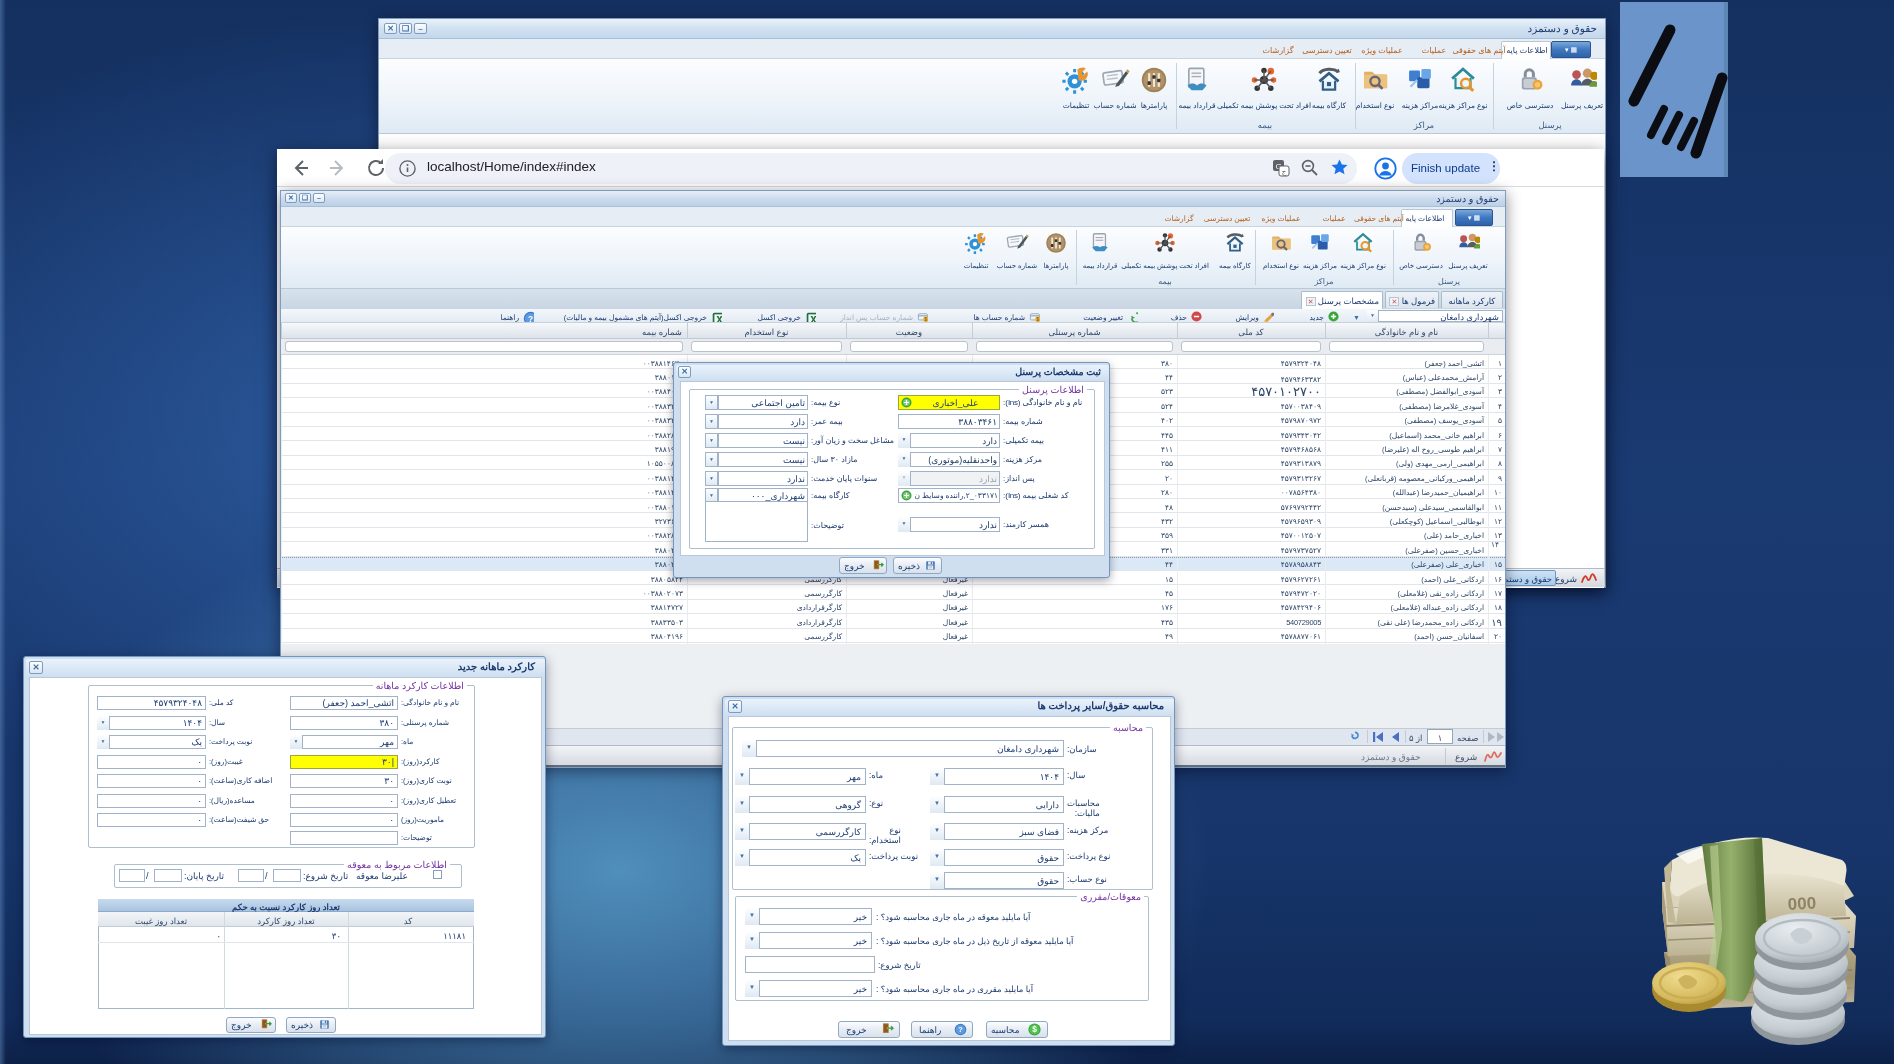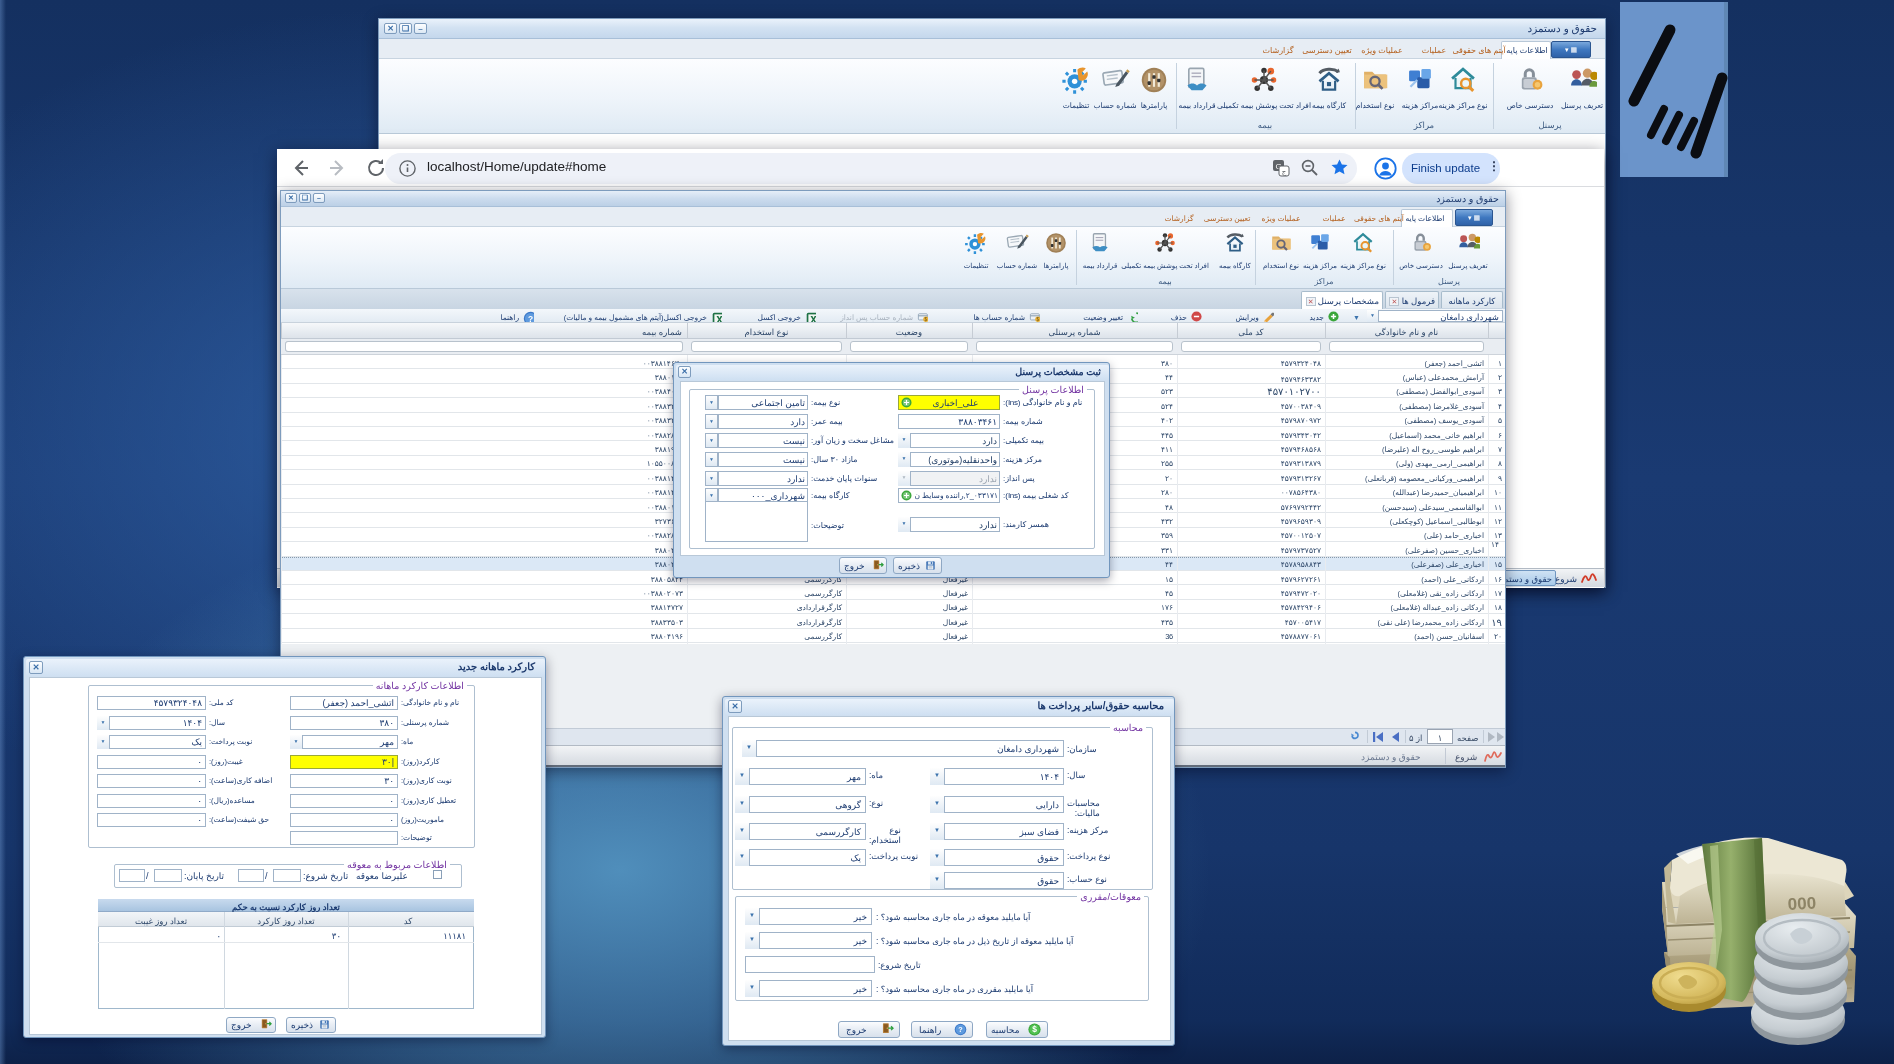--- a/index.html
+++ b/index.html
@@ -261,7 +261,7 @@
       <line x1="8.5" y1="7.5" x2="8.5" y2="12" stroke="#5f6368" stroke-width="1.6"></line>
       <circle cx="8.5" cy="5" r="1" fill="#5f6368"></circle>
     </svg>
-<div class="abs" style="left:150px;top:10px;font-size:13.5px;color:#202124">localhost/Home/update#home</div>
+<div class="abs" style="left:150px;top:10px;font-size:13.5px;color:#202124">localhost/Home/index#index</div>
 <svg class="abs" style="left:995px;top:10px" width="18" height="18" viewBox="0 0 18 18">
       <rect x="1" y="1" width="11" height="11" rx="2" fill="#5f6368"></rect>
       <text x="6.5" y="9.8" text-anchor="middle" font-size="8" fill="#fff" font-family="Liberation Sans">G</text>

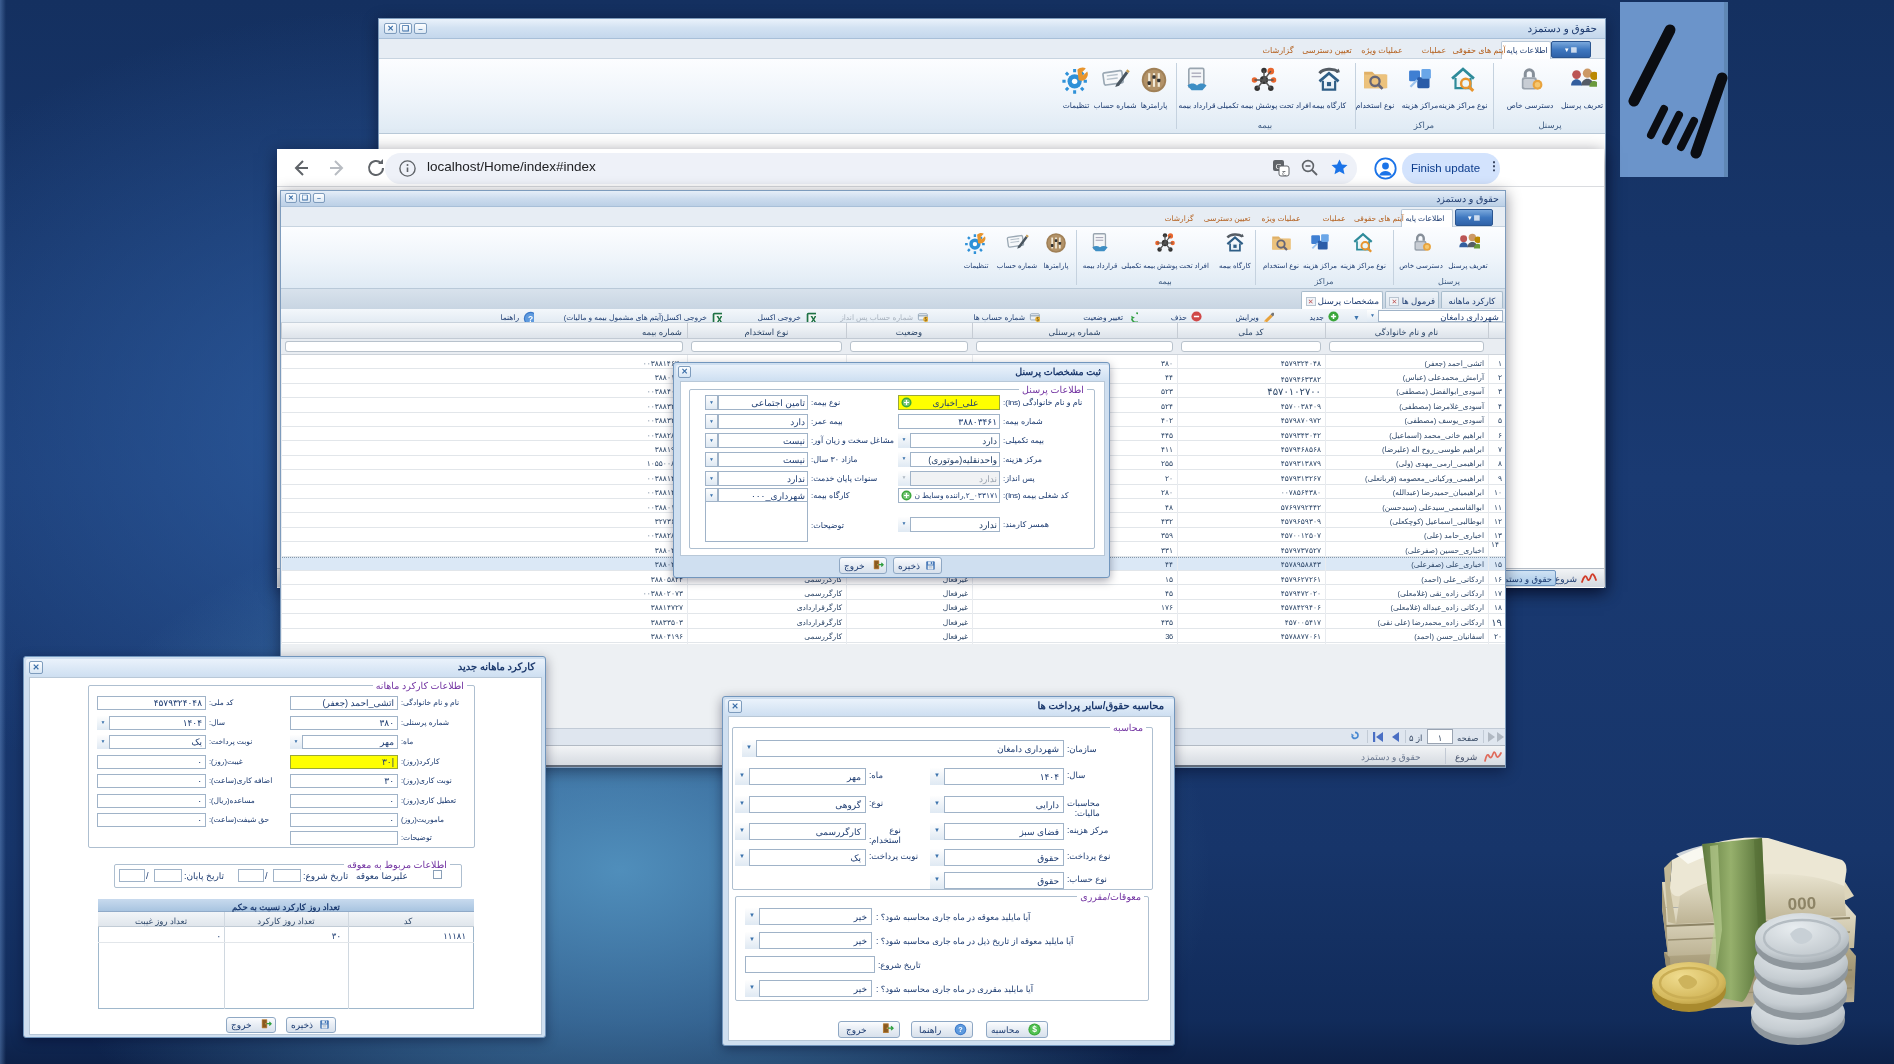--- a/index.html
+++ b/index.html
@@ -445,7 +445,7 @@
 <div class="abs" style="left:0px;top:206.20000000000002px;width:1224px;height:1px;background:#e2e6ea"></div>
 <div class="lbl" style="left:1207px;top:194.3px;width:14px;text-align:right;font-size:7.5px;color:#2c4668">۳</div>
 <div class="lbl" style="left:1044px;top:194.3px;width:159px;text-align:right;font-size:7.5px;color:#2c4668">آسودی_ابوالفضل (مصطفی)</div>
-<div class="lbl" style="left:896px;top:194.3px;width:144px;font-size:10px;color:#2c4668">۴۵۷۰۱۰۲۷۰۰</div>
+<div class="lbl" style="left:896px;top:194.3px;width:144px;font-size:13px;color:#2c4668">۴۵۷۰۱۰۲۷۰۰</div>
 <div class="lbl" style="left:691px;top:194.3px;width:201px;text-align:right;font-size:7.5px;color:#2c4668">۵۲۳</div>
 <div class="lbl" style="left:4px;top:194.3px;width:398px;text-align:right;font-size:7.5px;color:#2c4668">۰۰۳۸۸۴۰۷۸</div>
 <div class="abs" style="left:0px;top:220.6px;width:1224px;height:1px;background:#e2e6ea"></div>

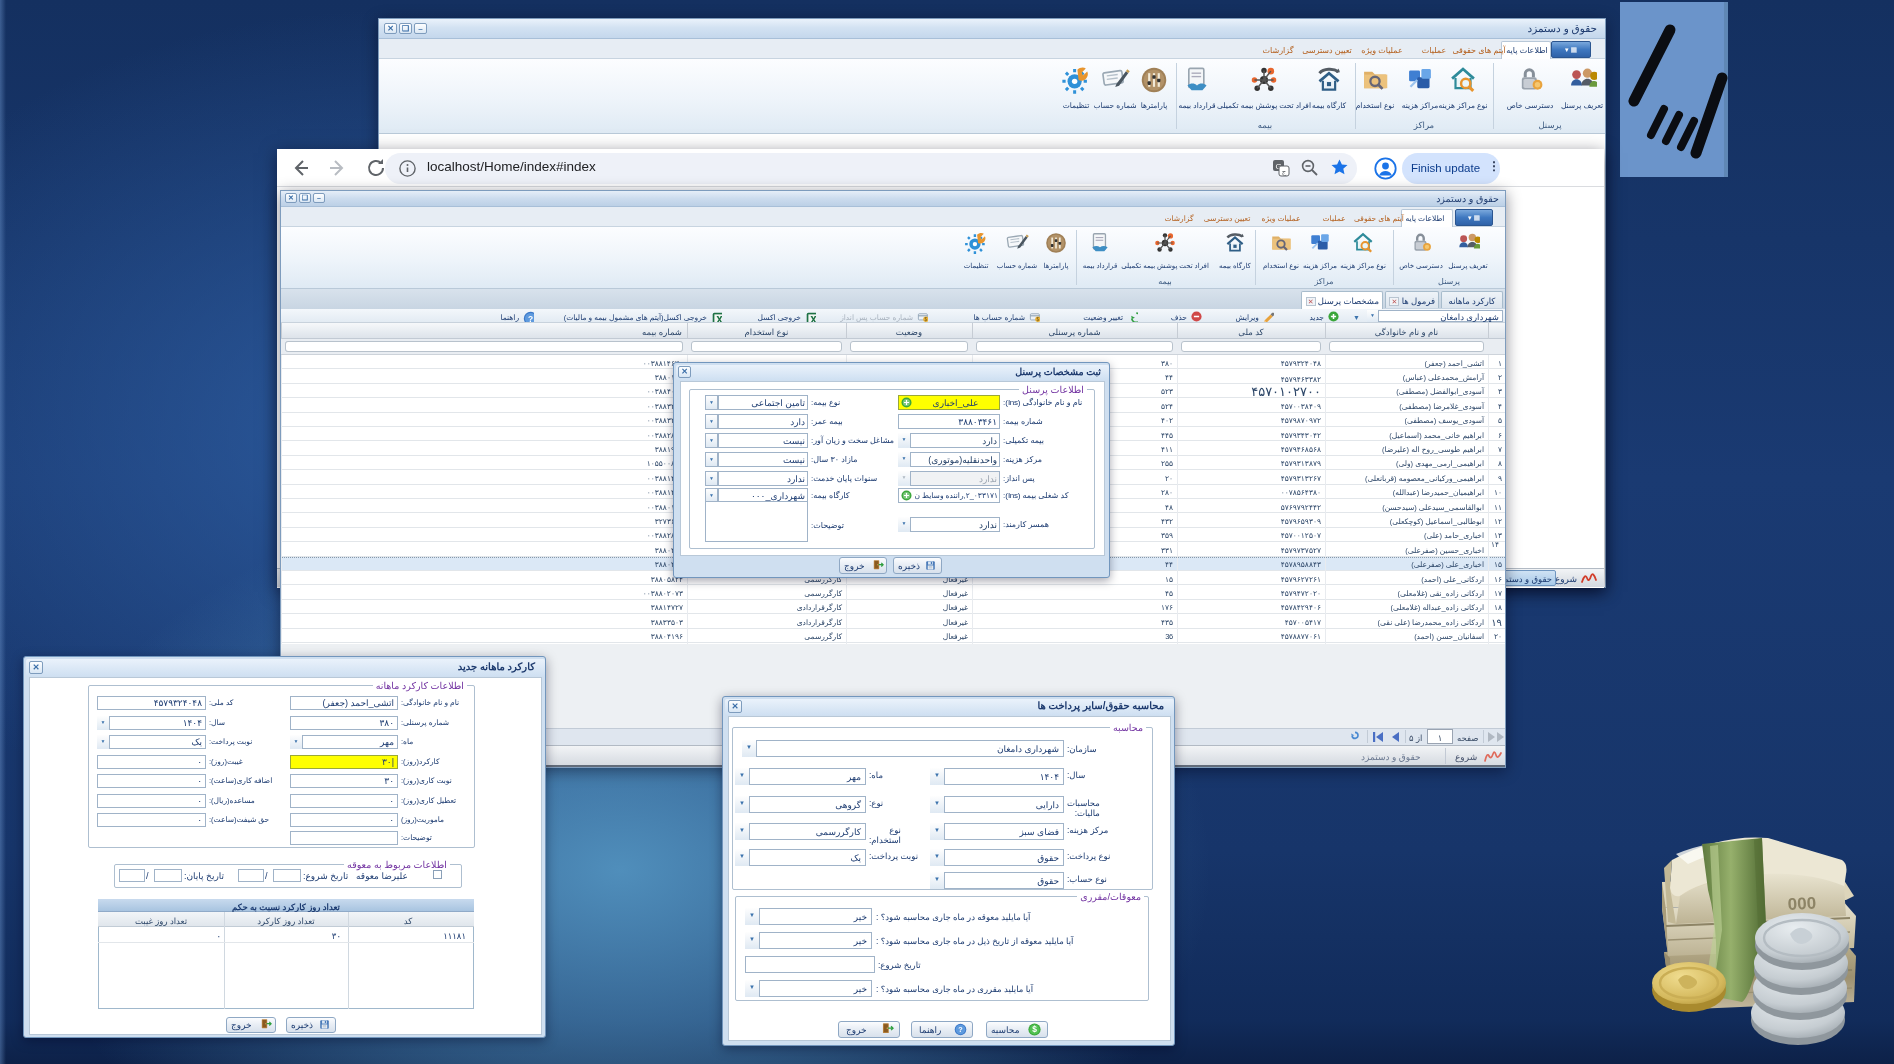--- a/index.html
+++ b/index.html
@@ -548,7 +548,7 @@
 <div class="abs" style="left:0px;top:436.59999999999997px;width:1224px;height:1px;background:#e2e6ea"></div>
 <div class="lbl" style="left:1207px;top:424.7px;width:14px;text-align:right;font-size:10px;color:#2c4668">۱۹</div>
 <div class="lbl" style="left:1044px;top:424.7px;width:159px;text-align:right;font-size:7.5px;color:#2c4668">اردکانی زاده_محمدرضا (علی نقی)</div>
-<div class="lbl" style="left:896px;top:424.7px;width:144px;text-align:right;font-size:7.5px;color:#2c4668">۴۵۷۰۰۵۴۱۷</div>
+<div class="lbl" style="left:896px;top:424.7px;width:144px;text-align:right;font-size:7.5px;color:#2c4668">540729005</div>
 <div class="lbl" style="left:691px;top:424.7px;width:201px;text-align:right;font-size:7.5px;color:#2c4668">۴۳۵</div>
 <div class="lbl" style="left:565px;top:424.7px;width:122px;text-align:right;font-size:7.5px;color:#2c4668">غیرفعال</div>
 <div class="lbl" style="left:406px;top:424.7px;width:155px;text-align:right;font-size:7.5px;color:#2c4668">کارگرقراردادی</div>

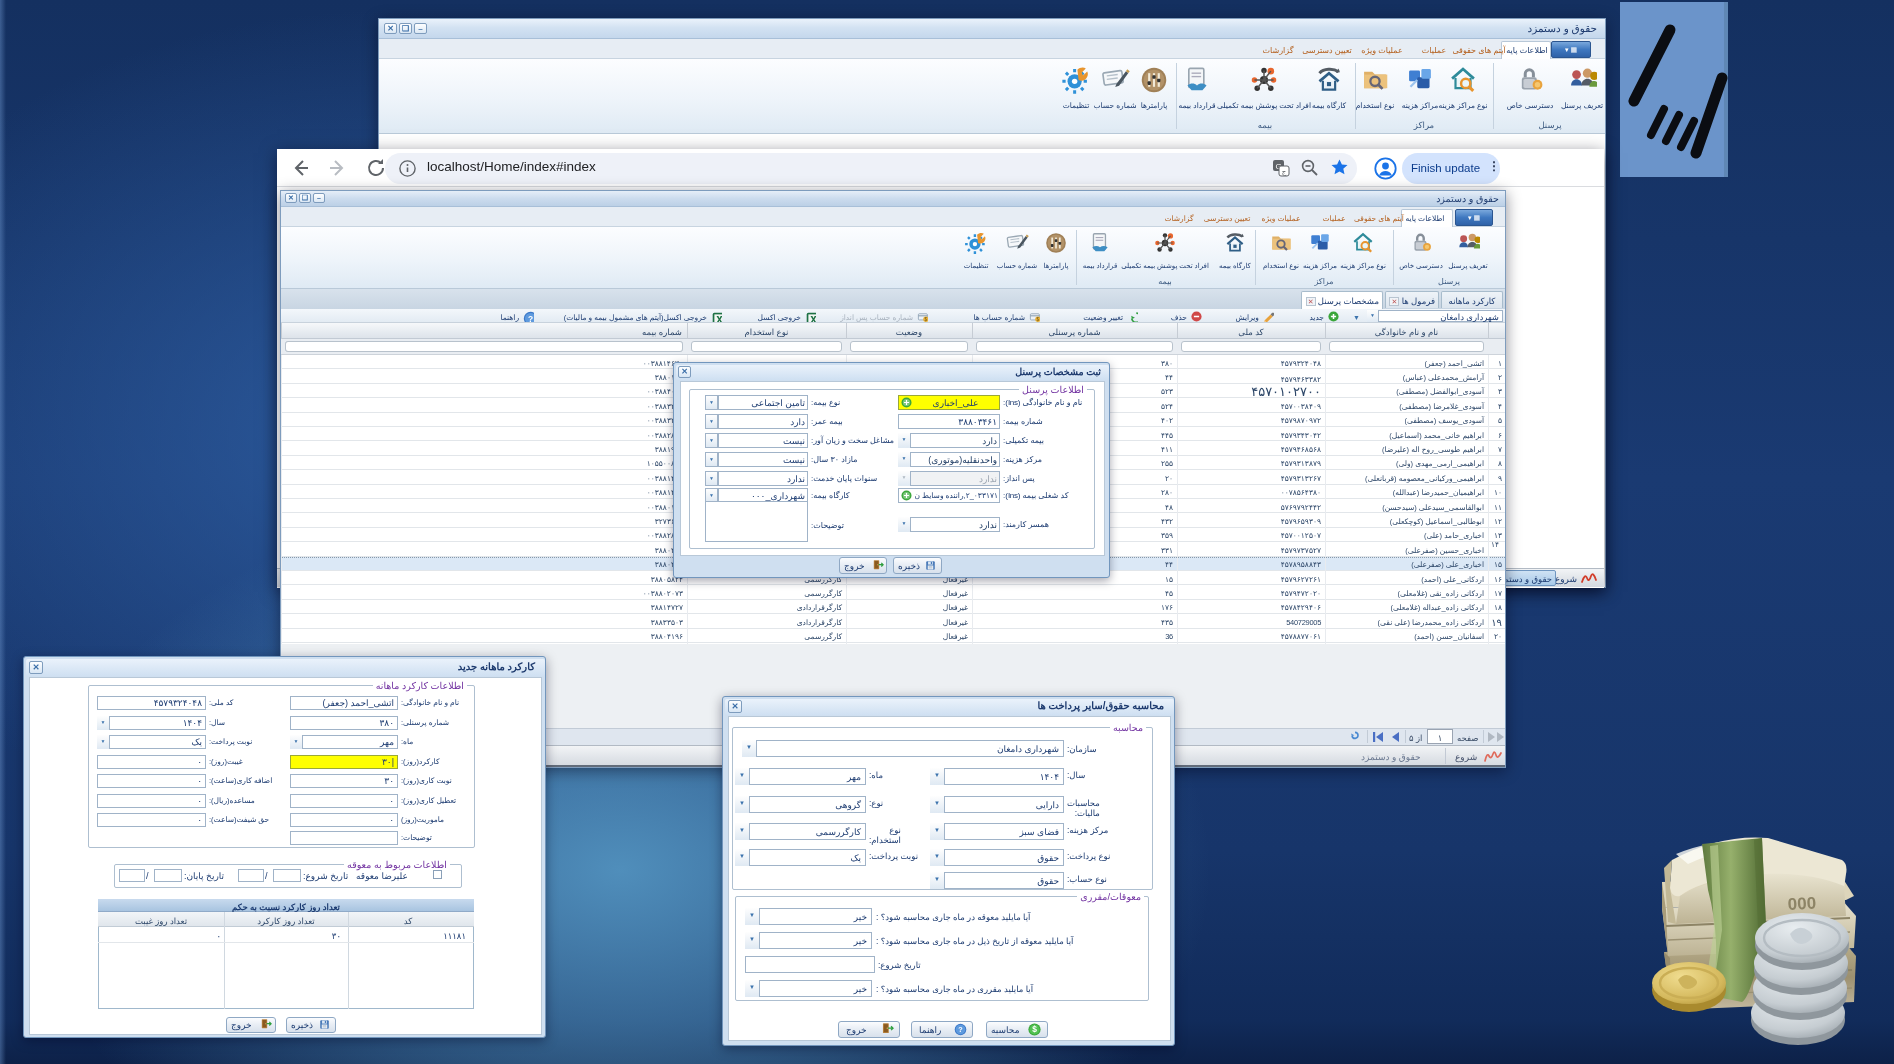--- a/index.html
+++ b/index.html
@@ -557,7 +557,7 @@
 <div class="lbl" style="left:1207px;top:439.1px;width:14px;text-align:right;font-size:7.5px;color:#2c4668">۲۰</div>
 <div class="lbl" style="left:1044px;top:439.1px;width:159px;text-align:right;font-size:7.5px;color:#2c4668">اسفانیان_حسن (احمد)</div>
 <div class="lbl" style="left:896px;top:439.1px;width:144px;text-align:right;font-size:7.5px;color:#2c4668">۴۵۷۸۸۷۷۰۶۱</div>
-<div class="lbl" style="left:691px;top:439.1px;width:201px;text-align:right;font-size:7.5px;color:#2c4668">36</div>
+<div class="lbl" style="left:691px;top:439.1px;width:201px;text-align:right;font-size:7.5px;color:#2c4668">۴۹</div>
 <div class="lbl" style="left:565px;top:439.1px;width:122px;text-align:right;font-size:7.5px;color:#2c4668">غیرفعال</div>
 <div class="lbl" style="left:406px;top:439.1px;width:155px;text-align:right;font-size:7.5px;color:#2c4668">کارگررسمی</div>
 <div class="lbl" style="left:4px;top:439.1px;width:398px;text-align:right;font-size:7.5px;color:#2c4668">۳۸۸۰۴۱۹۶</div>

